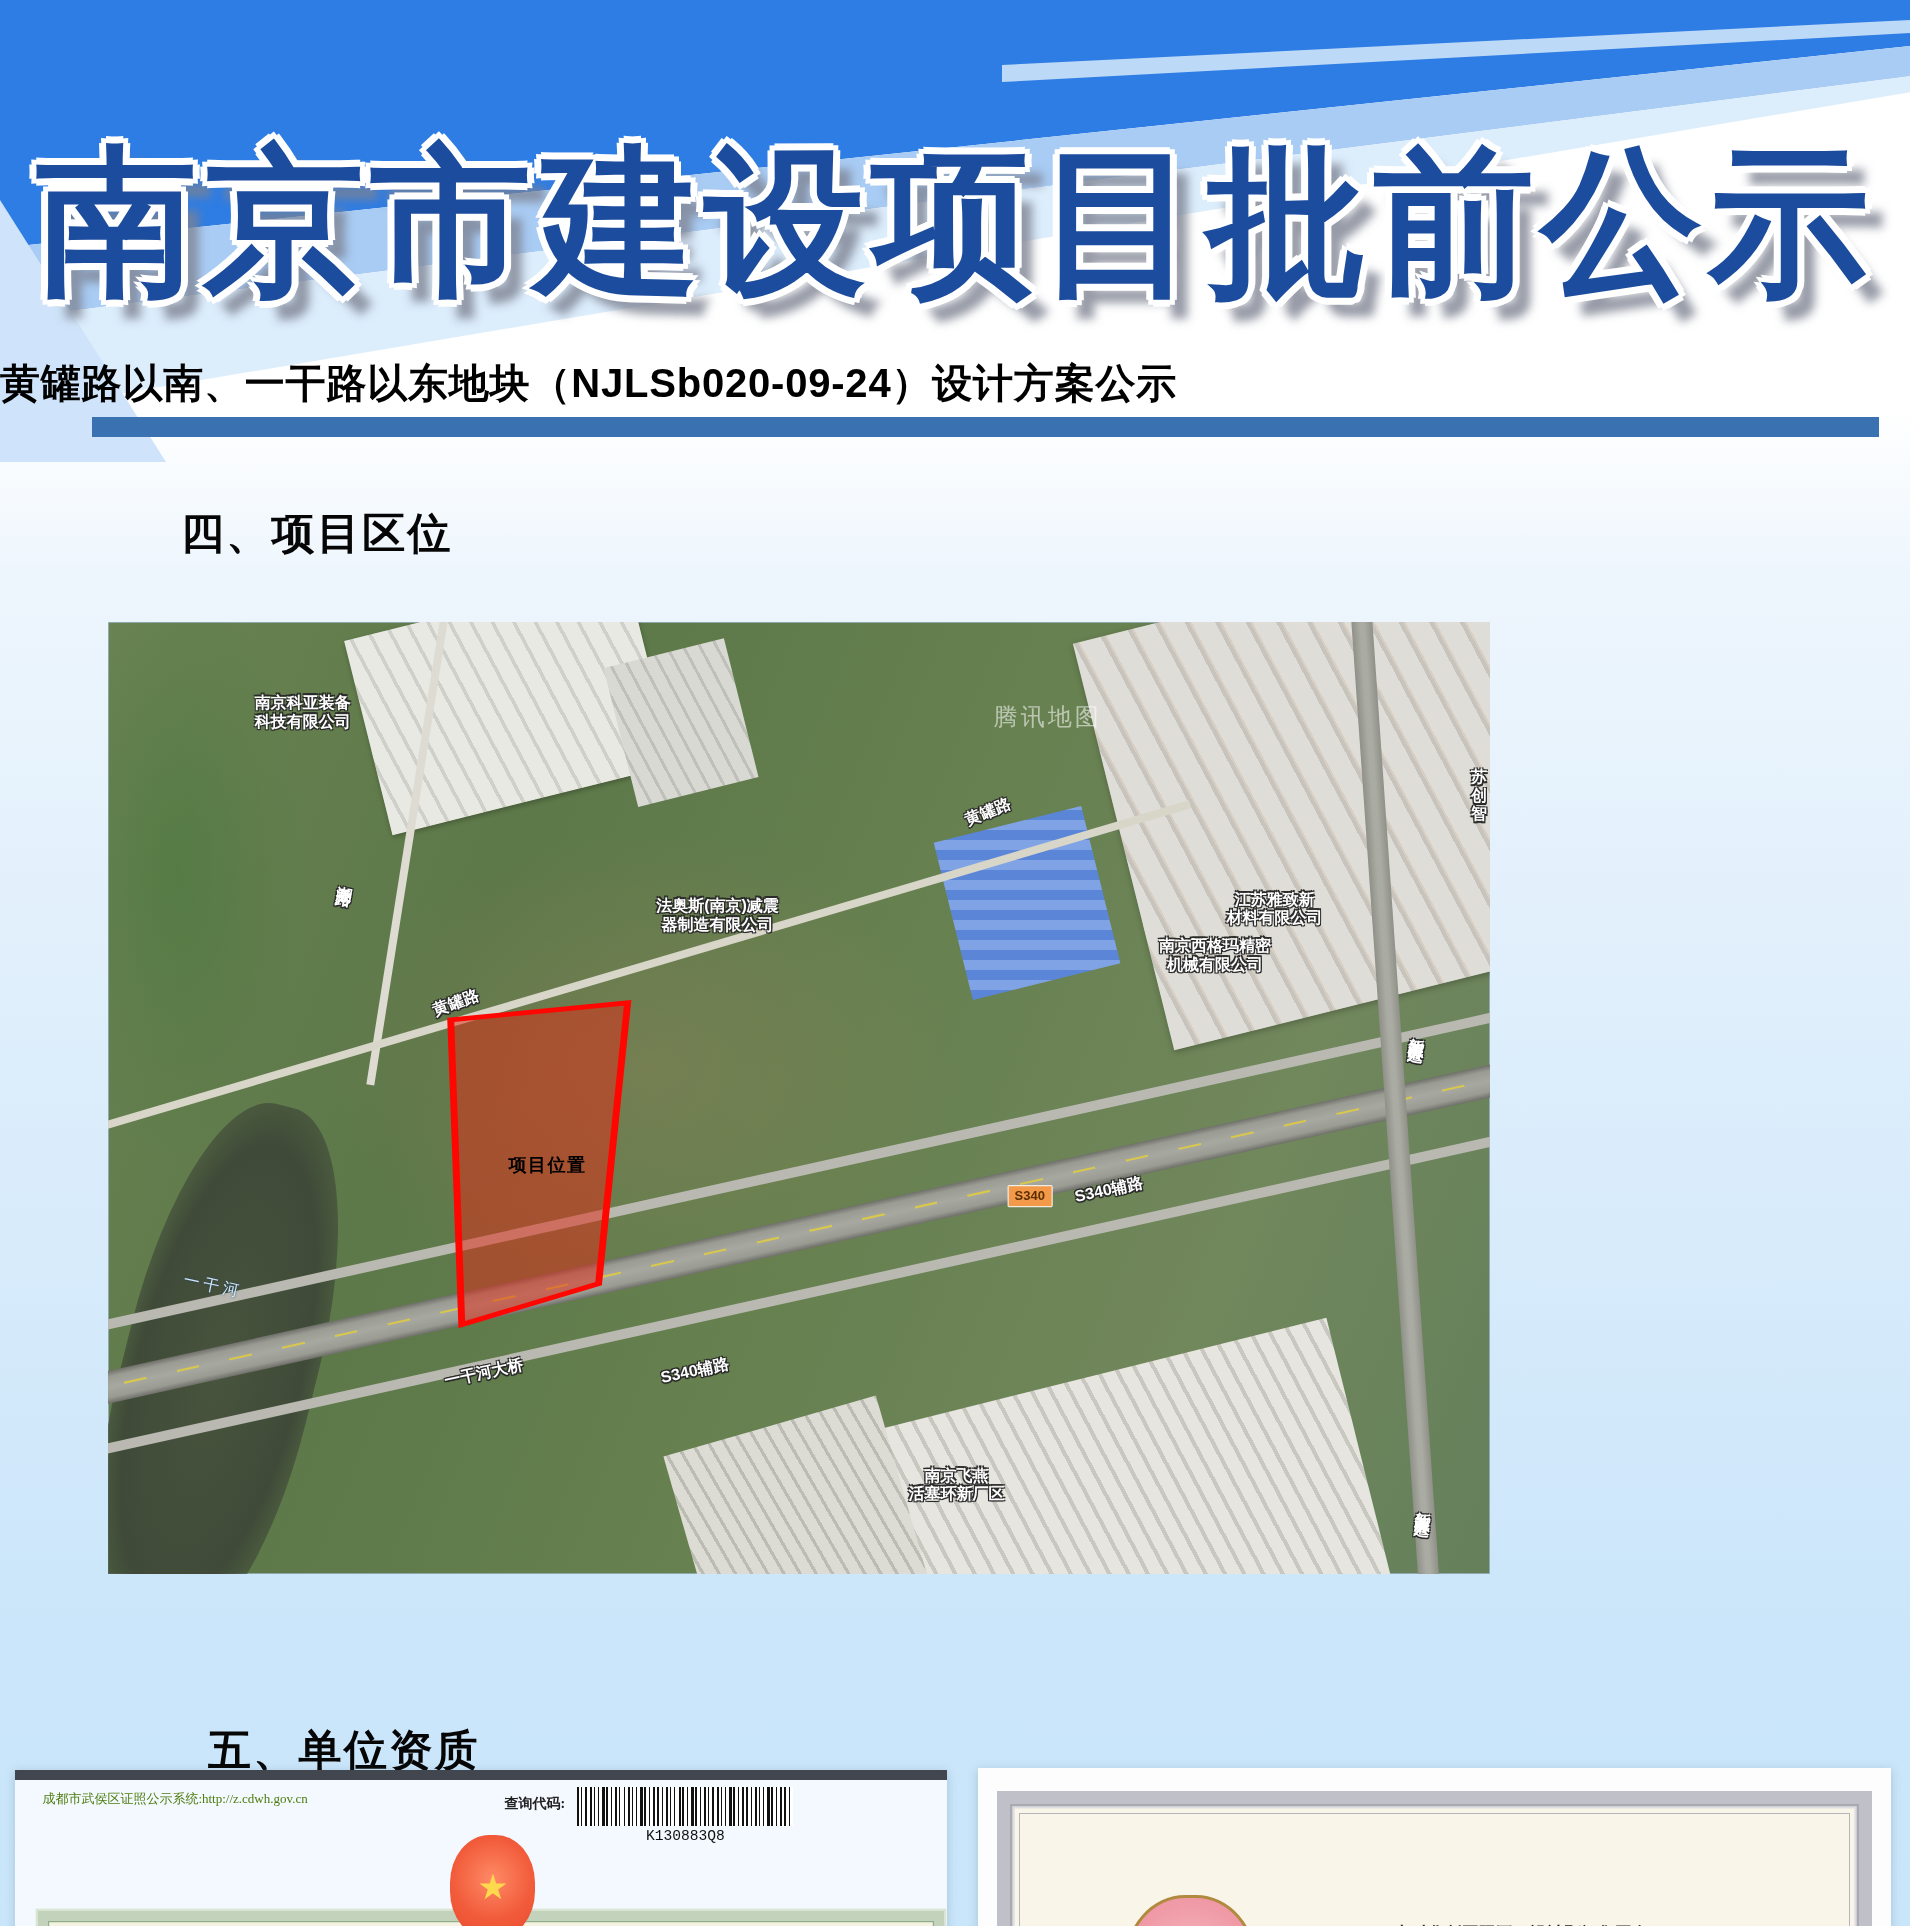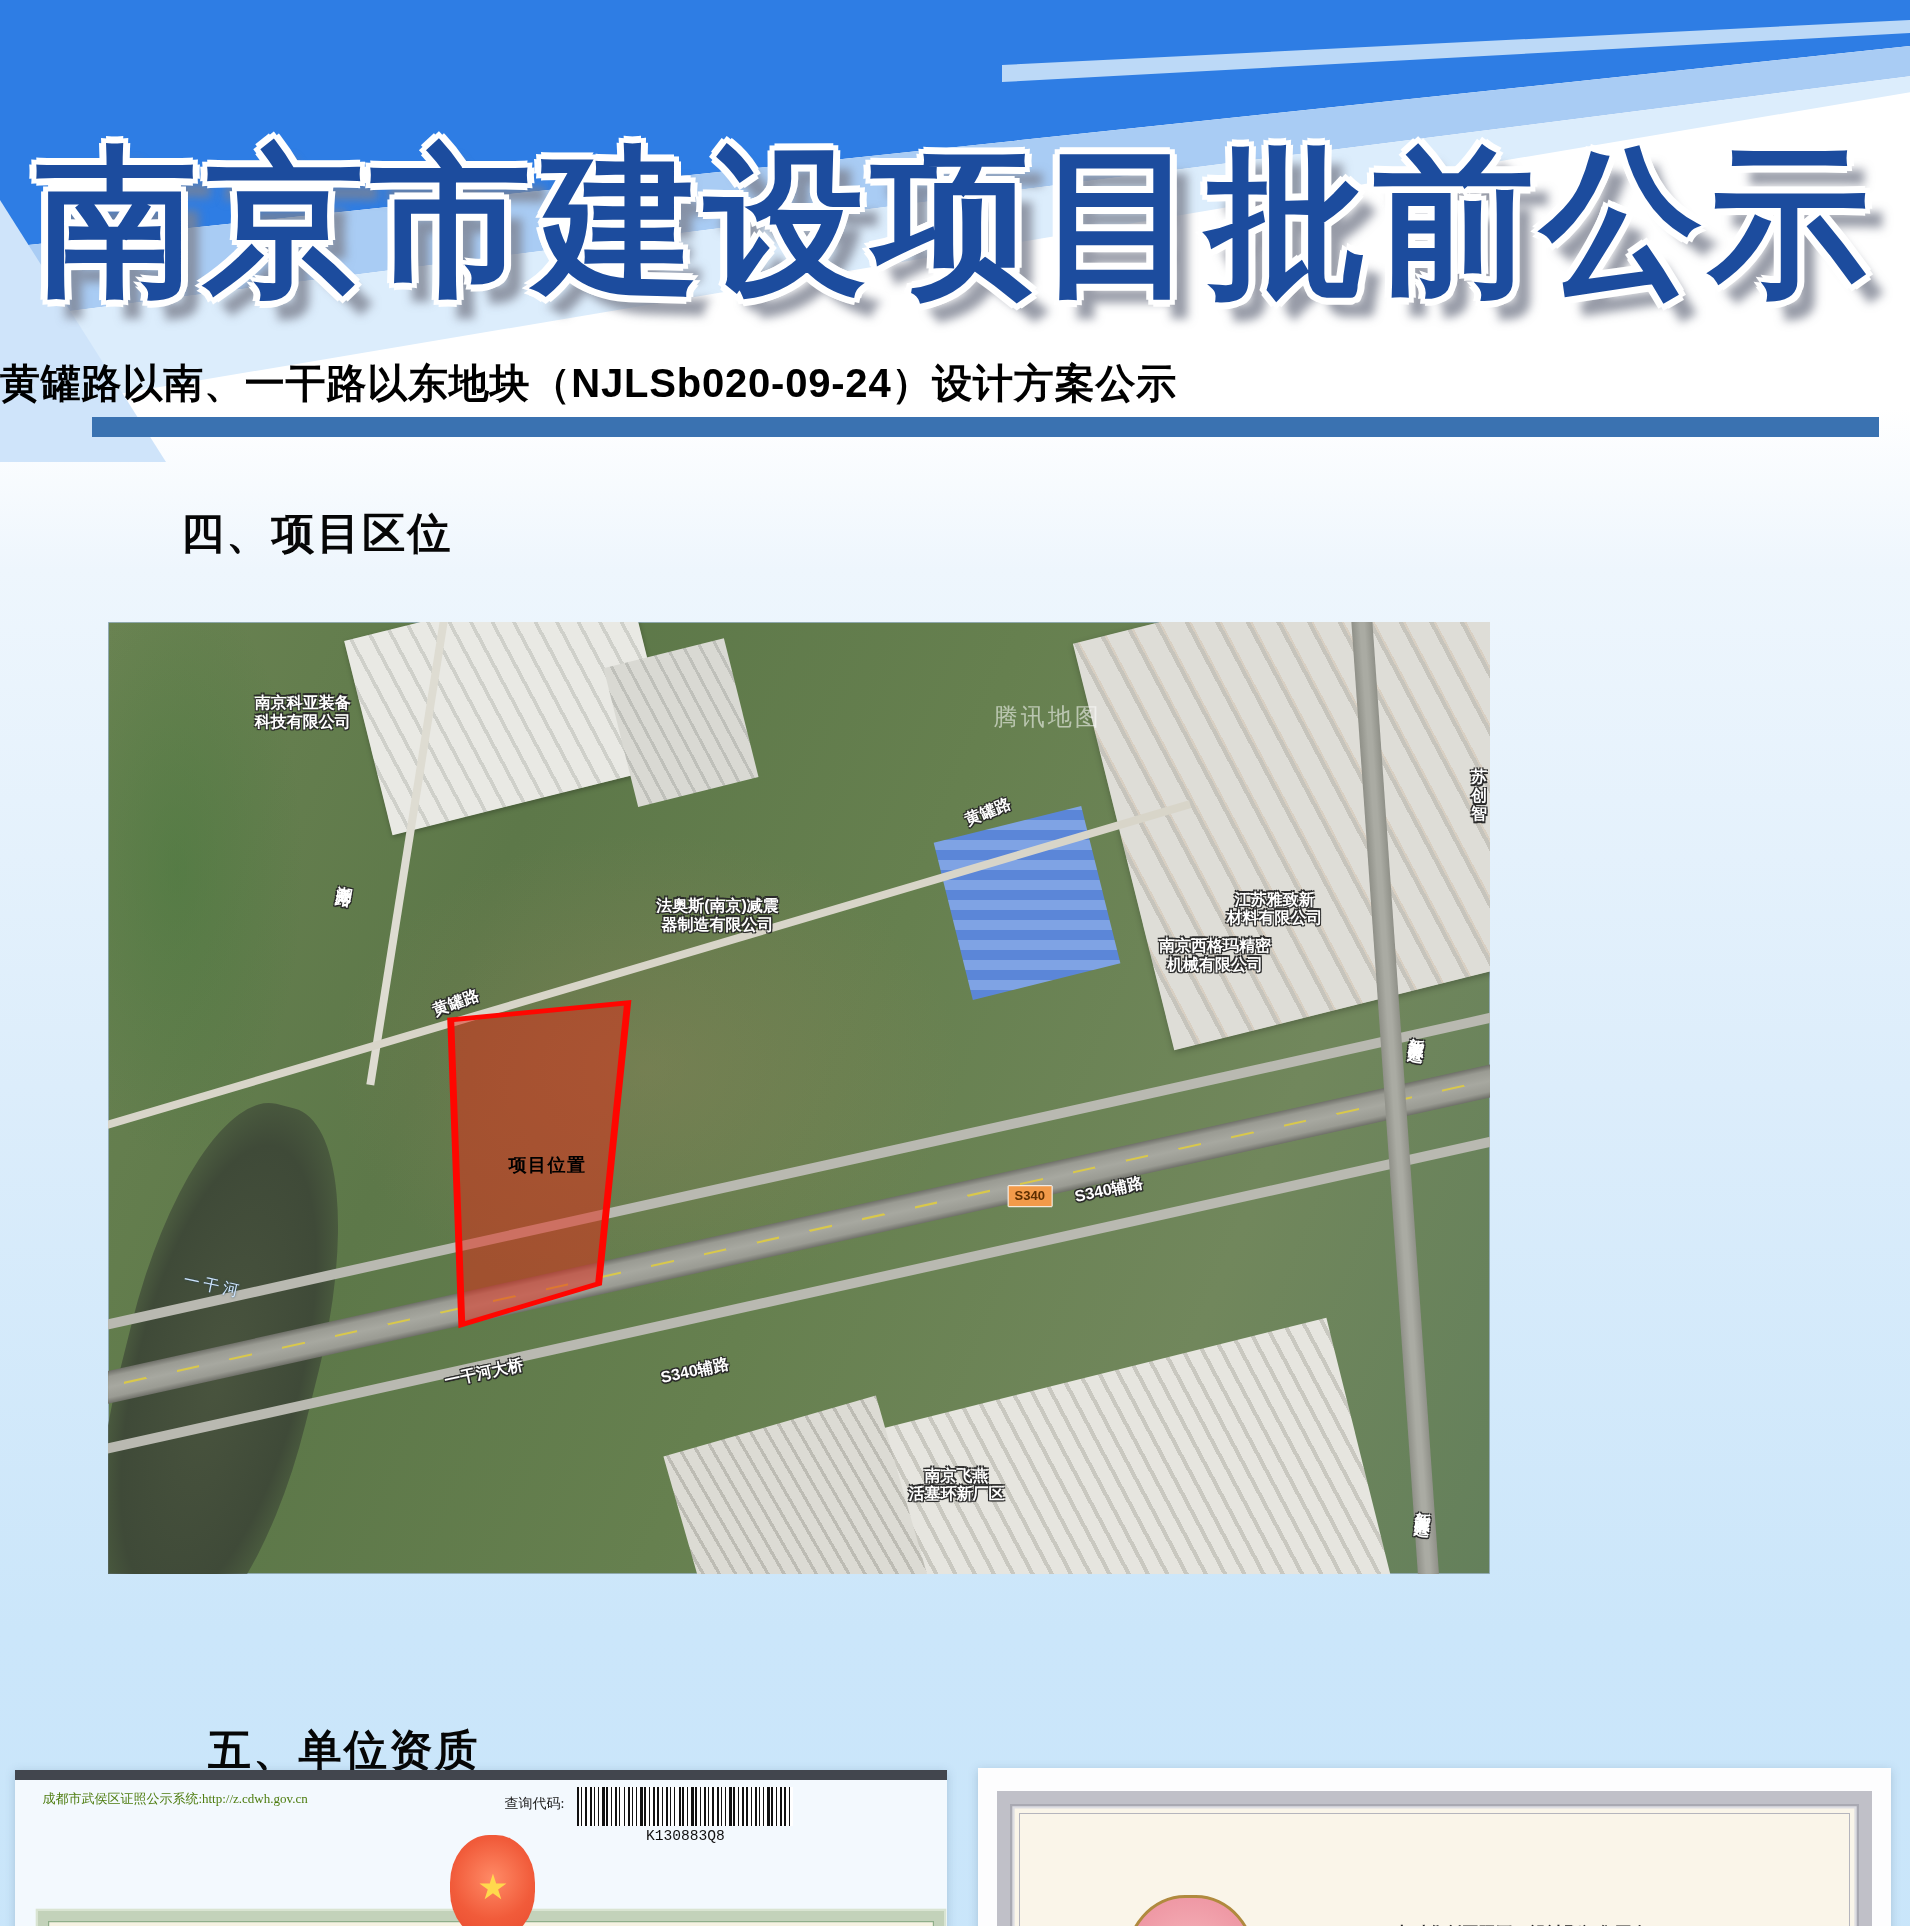--- a/index.html
+++ b/index.html
@@ -45,7 +45,7 @@
   #lic{left:15.4px;top:1770px;width:932px;height:698px;font-family:"Liberation Serif",serif;}
   #lic .topedge{position:absolute;left:0;top:0;width:100%;height:10px;background:#42464e;}
   #lic .url{position:absolute;left:27px;top:20px;font-size:13px;color:#4d7c0f;}
-  #lic .qlabel{position:absolute;left:489px;top:25px;font-size:14px;color:#222;}
+  #lic .qlabel{position:absolute;left:489px;top:25px;font-size:14px;color:#222;font-weight:bold;}
   .barcode{position:absolute;left:562px;top:17px;width:216px;height:39px;
     background:repeating-linear-gradient(90deg,#111 0 2.3px,#fff 2.3px 3.9px,#111 3.9px 5.4px,#fff 5.4px 8.5px,#111 8.5px 9.6px,#fff 9.6px 12.7px);}
   #lic .bno{position:absolute;left:562px;top:58px;width:216px;text-align:center;font-size:14.6px;font-family:"Liberation Mono",monospace;color:#111;}

